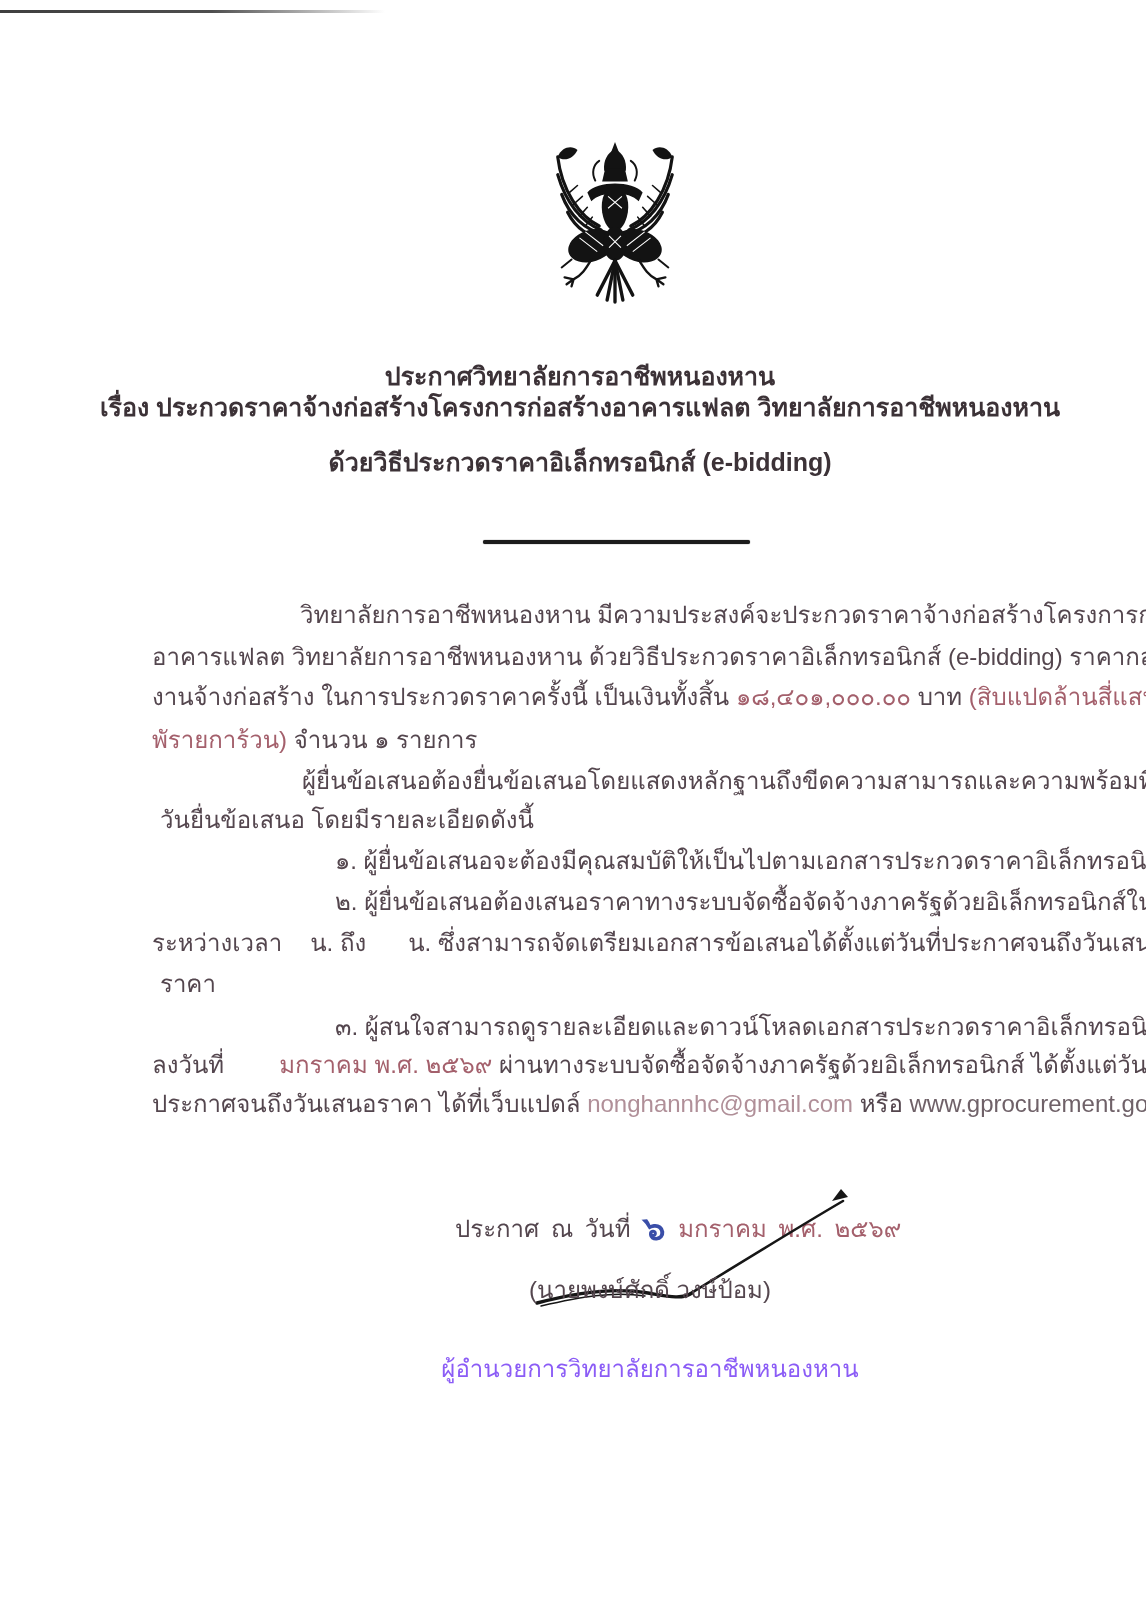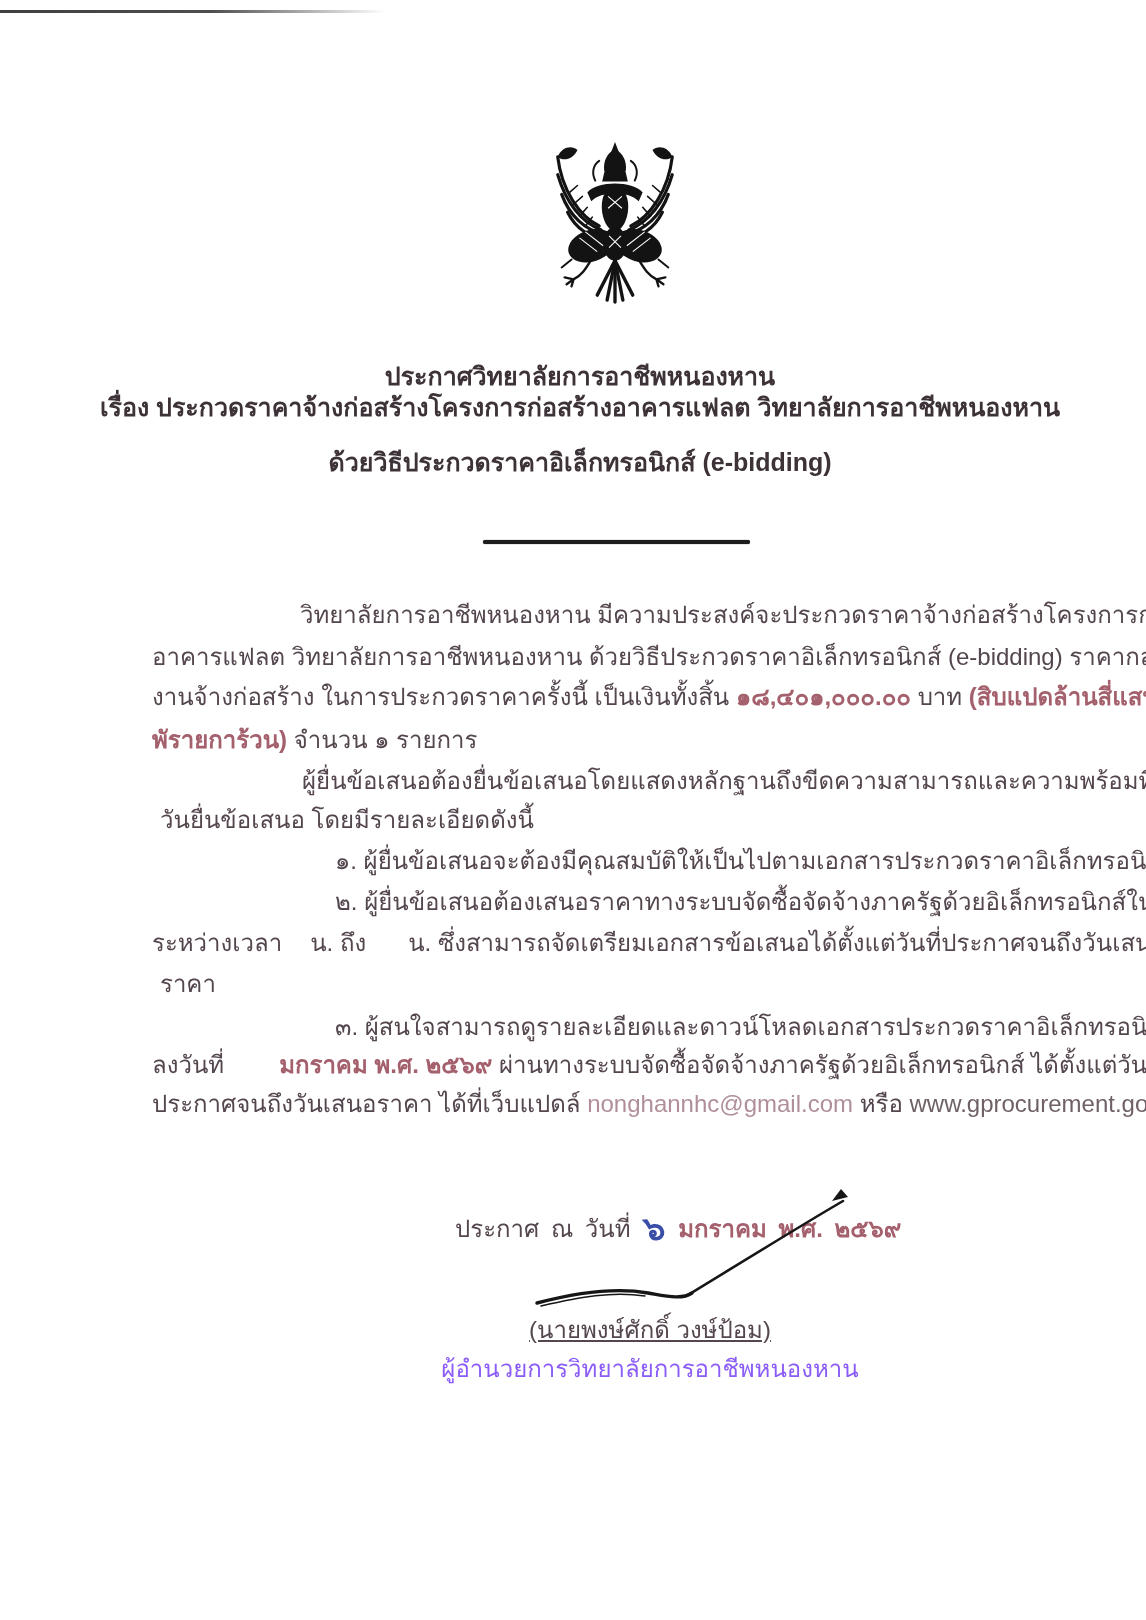--- a/index.html
+++ b/index.html
@@ -10,7 +10,7 @@
   .ln { position:absolute; white-space:nowrap; font-size:24px; line-height:40px; height:40px; color:#54464e; }
   .title-ln { font-weight:bold; color:#3c3237; font-size:25px; }
   .center-block { left:40px; width:1080px; text-align:center; }
-  .pink { color:#a4606c;font-weight:bold; }
+  .pink { color:#a4606c; }
   .pinklight { color:#b08f98; }
   .urlgray { color:#6f6168; }
   .gap28 { display:inline-block; width:28px; }

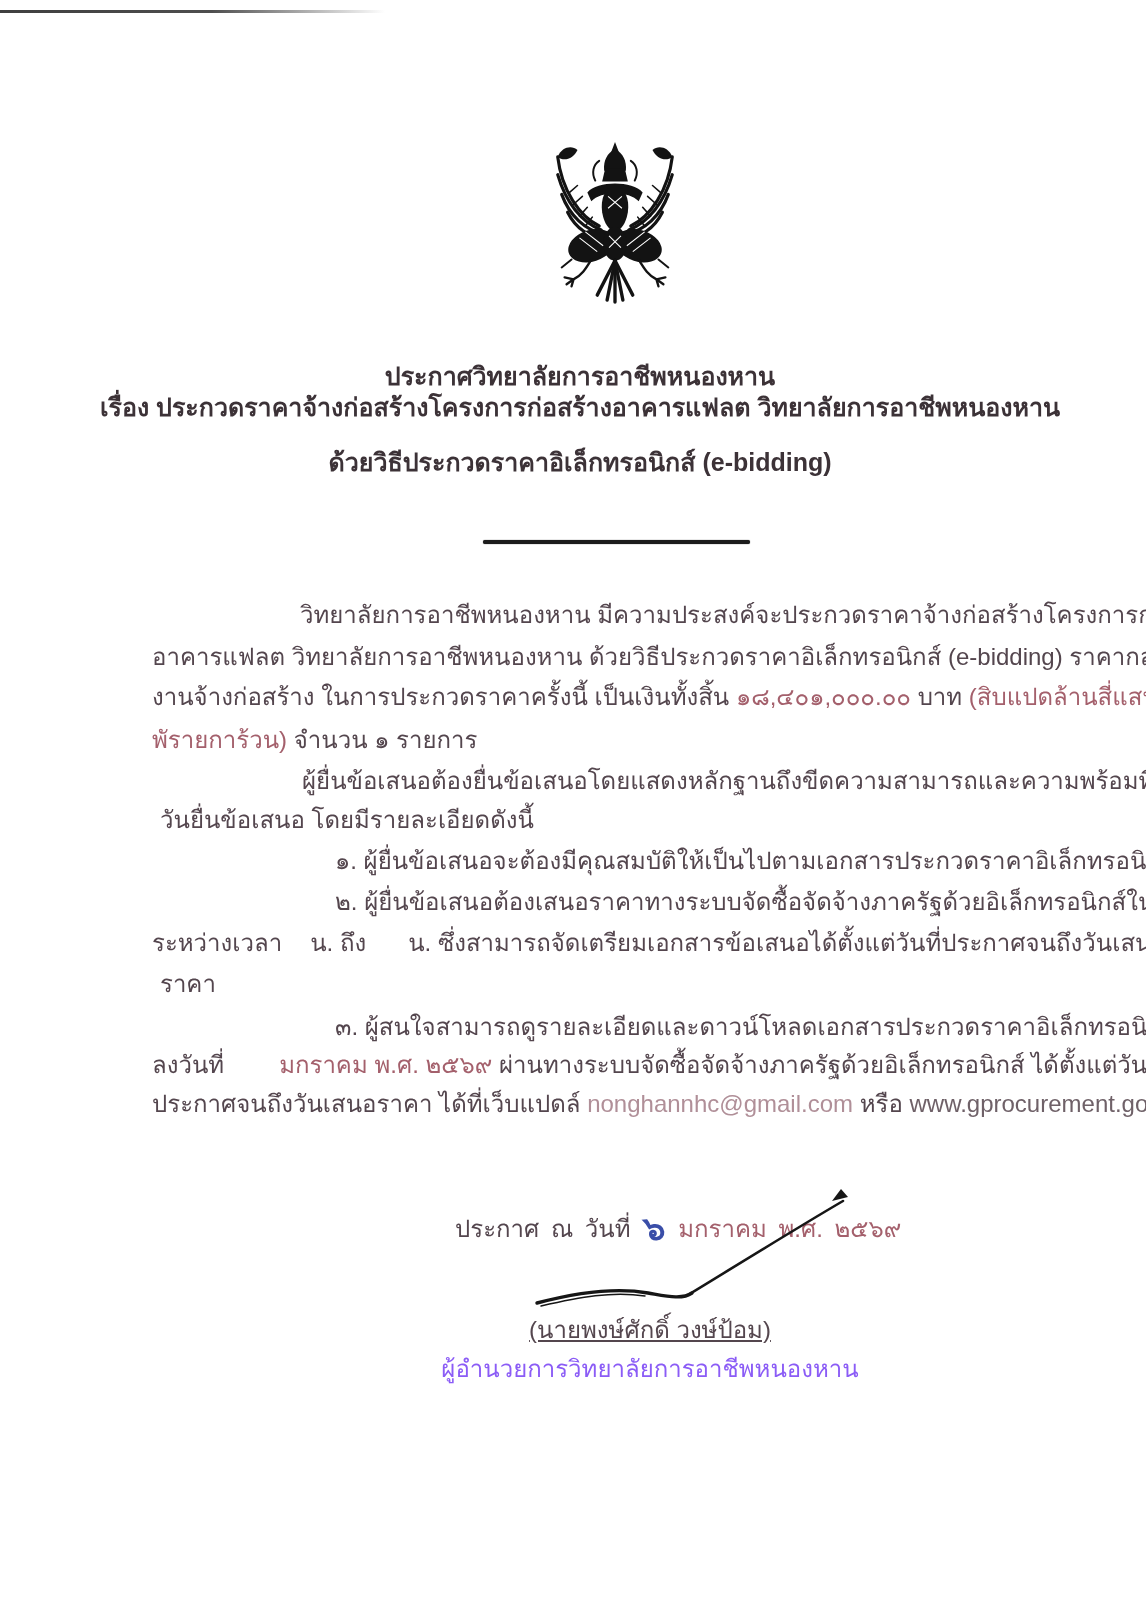--- a/index.html
+++ b/index.html
@@ -113,7 +113,7 @@
     <path d="M848 1197 l-16 4 l9 -12 z" fill="#161616"></path>
   </svg>
 
-  <div class="ln name-block" style="top:1310px;text-decoration:underline;">(นายพงษ์ศักดิ์ วงษ์ป้อม)</div>
+  <div class="ln name-block" style="top:1270px;">(นายพงษ์ศักดิ์ วงษ์ป้อม)</div>
   <div class="ln name-block" style="top:1349px; color:#8b5cf6;">ผู้อำนวยการวิทยาลัยการอาชีพหนองหาน</div>
 
 </div>

